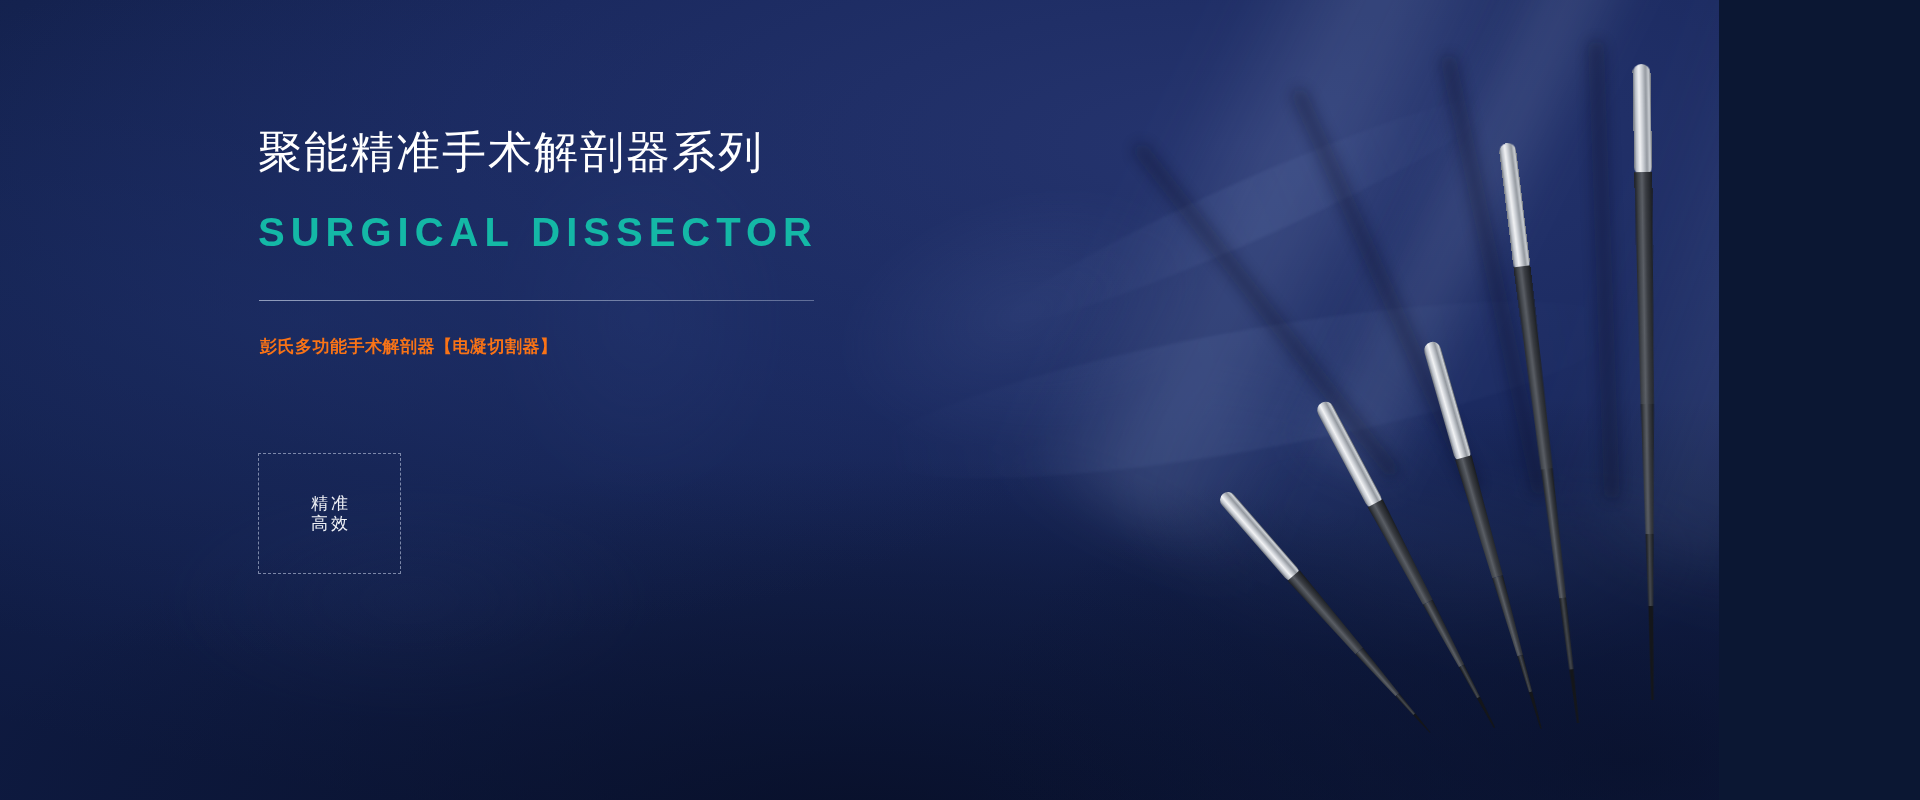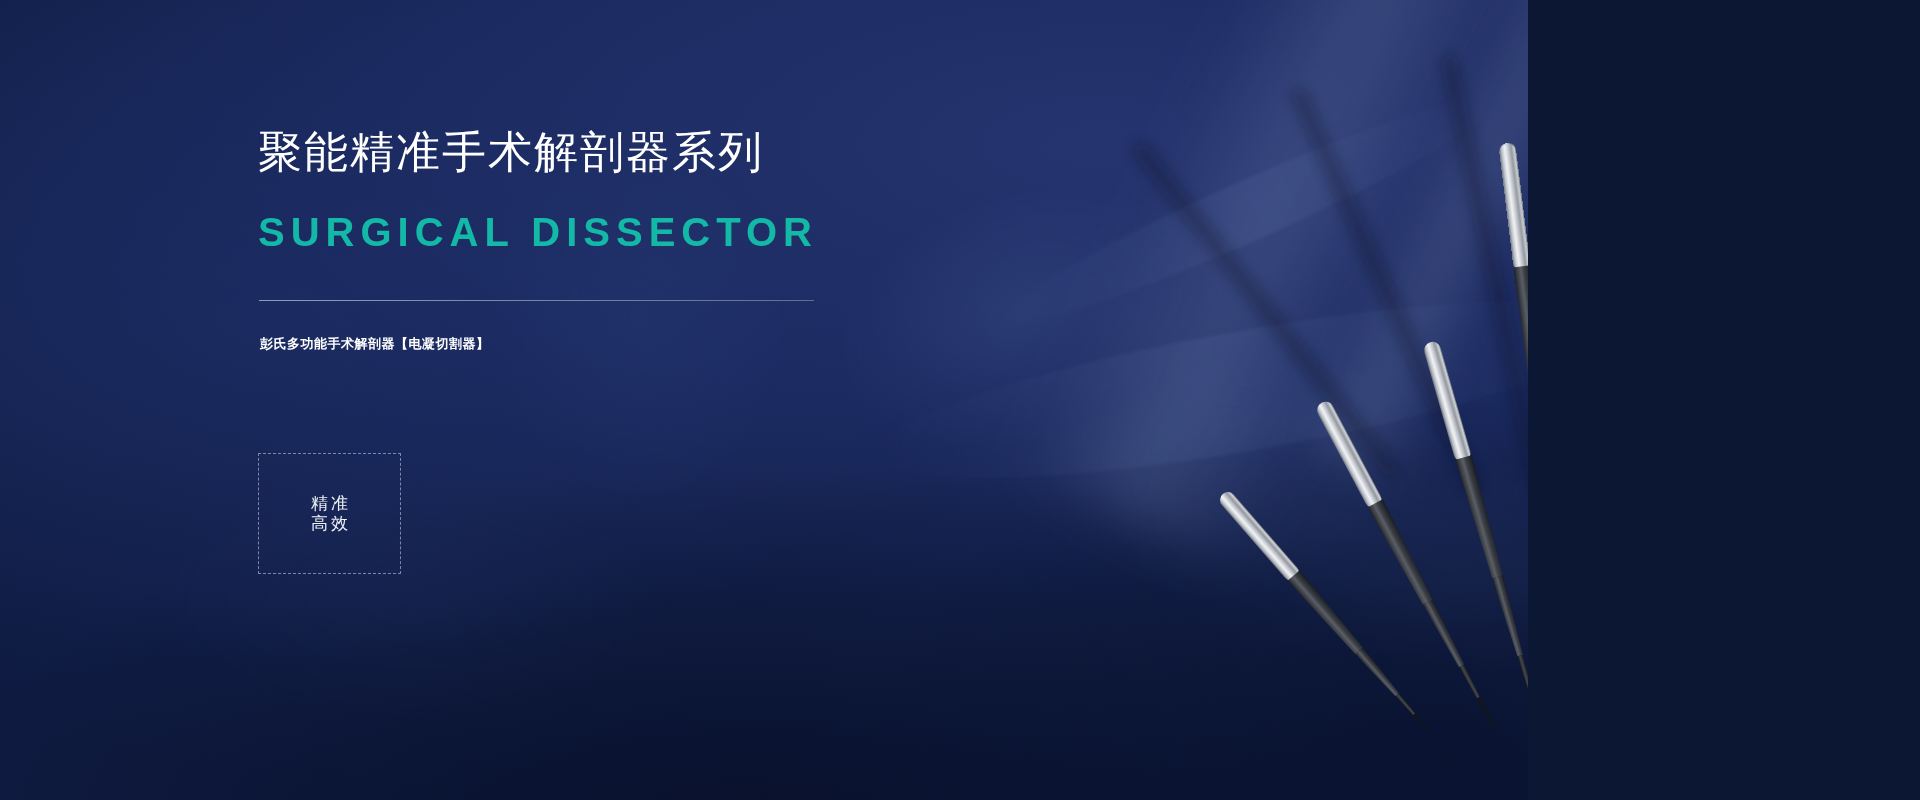--- a/index.html
+++ b/index.html
@@ -7,7 +7,7 @@
 
   .banner{
     position:relative;
-    width:1528px;height:800px;
+    width:1719px;height:800px;
     overflow:hidden;
     background:#16245c;
   }

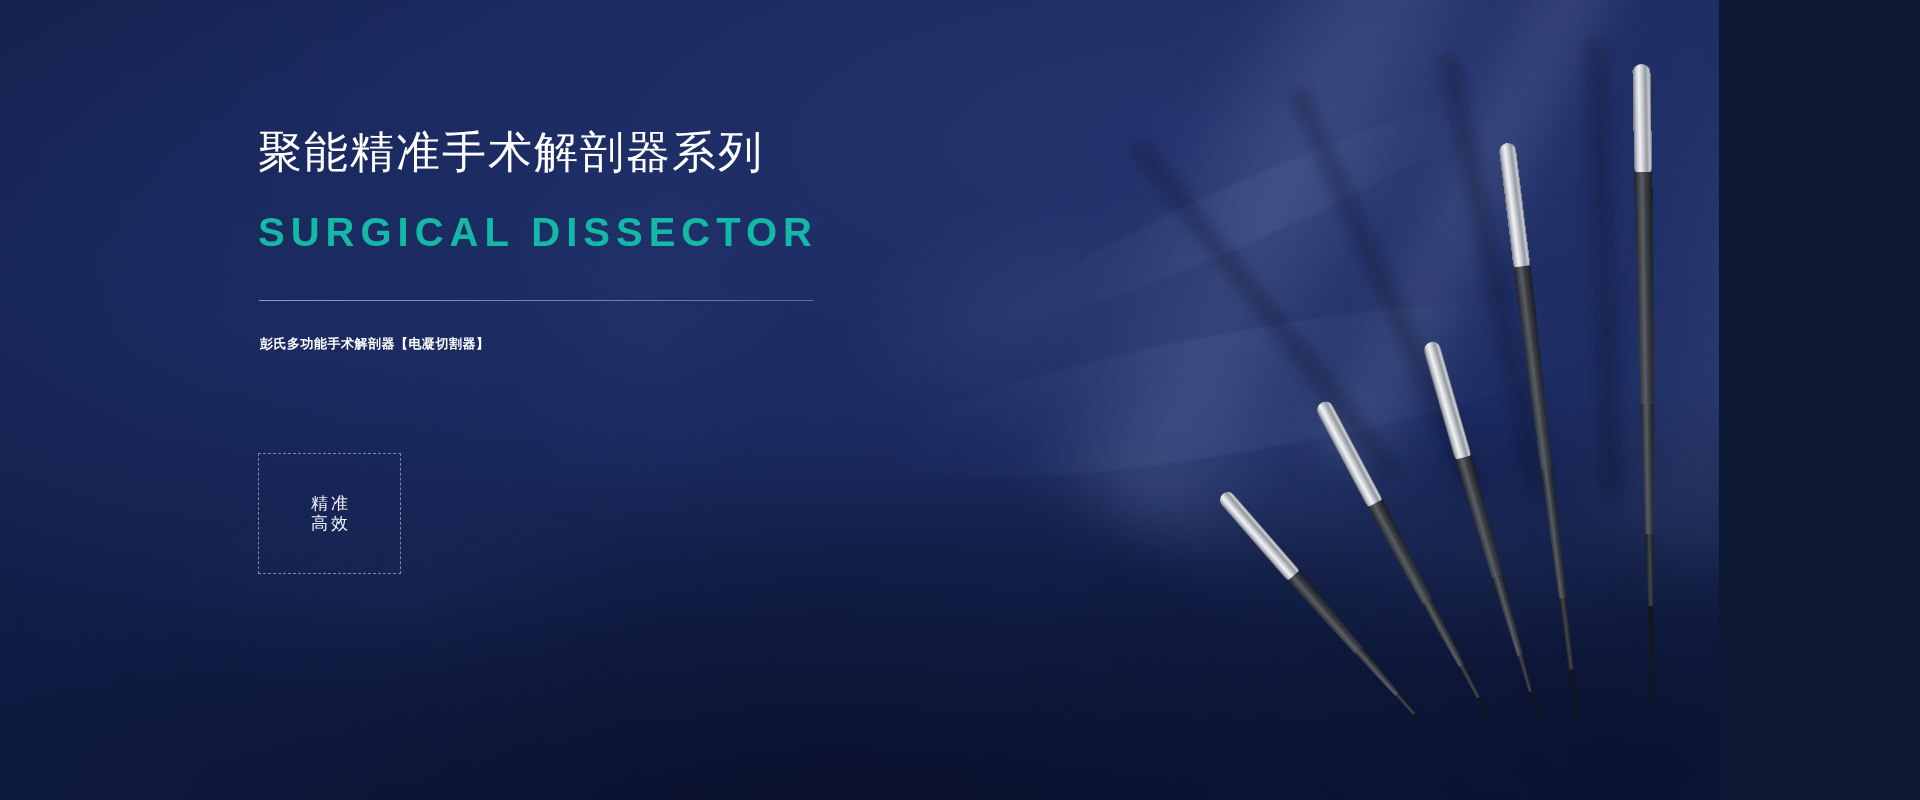--- a/index.html
+++ b/index.html
@@ -87,8 +87,8 @@
   }
   .subtitle{
     position:absolute;top:336px;left:2px;
-    font-size:13px;line-height:1.3;
-    color:#ffffff;
+    font-size:17px;line-height:1.3;
+    color:#f97316;
     font-weight:700;
     letter-spacing:.5px;
     white-space:nowrap;

